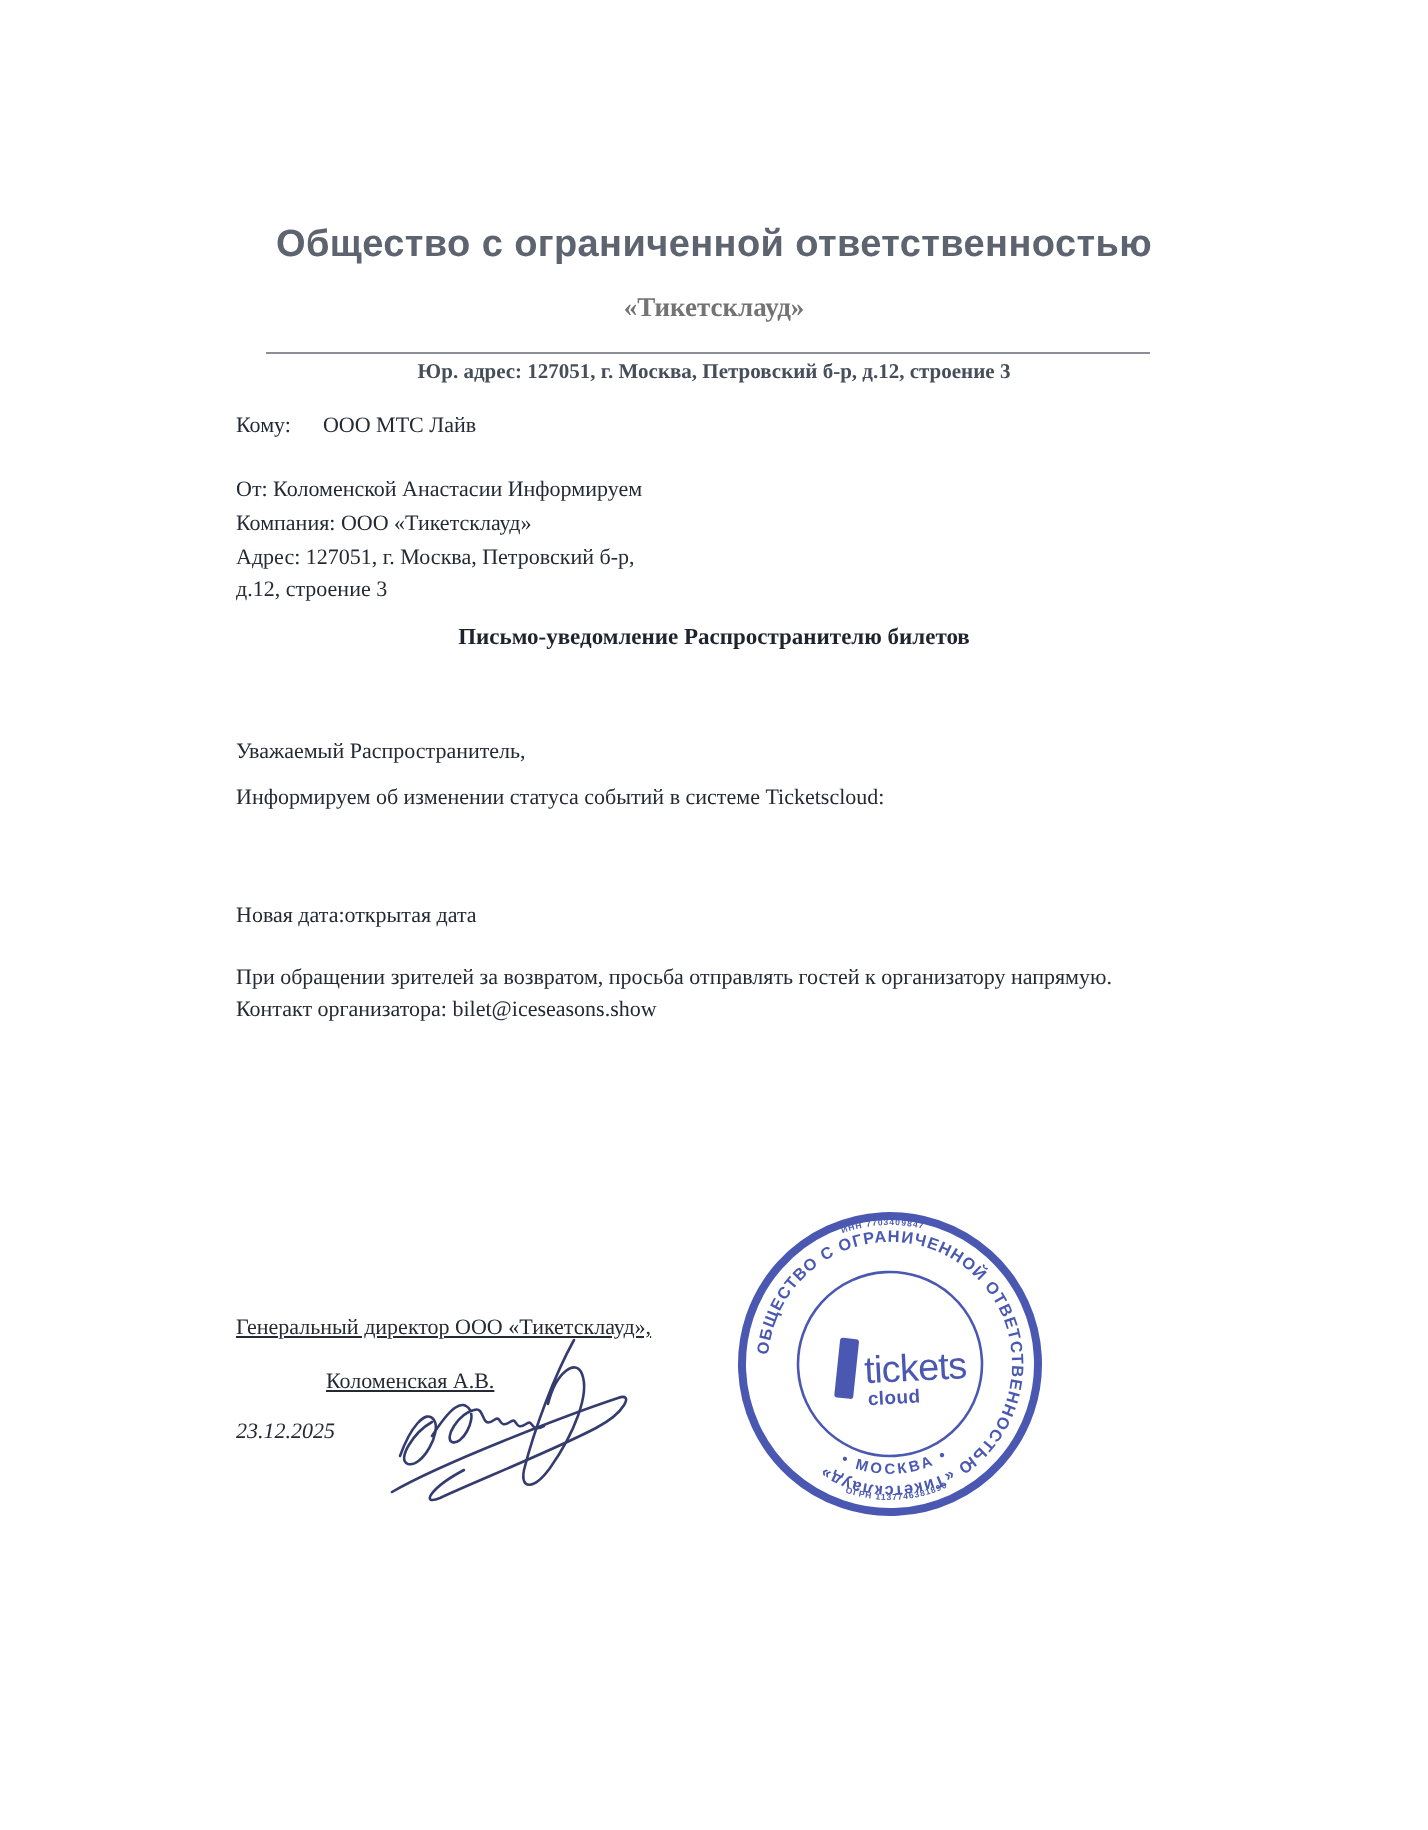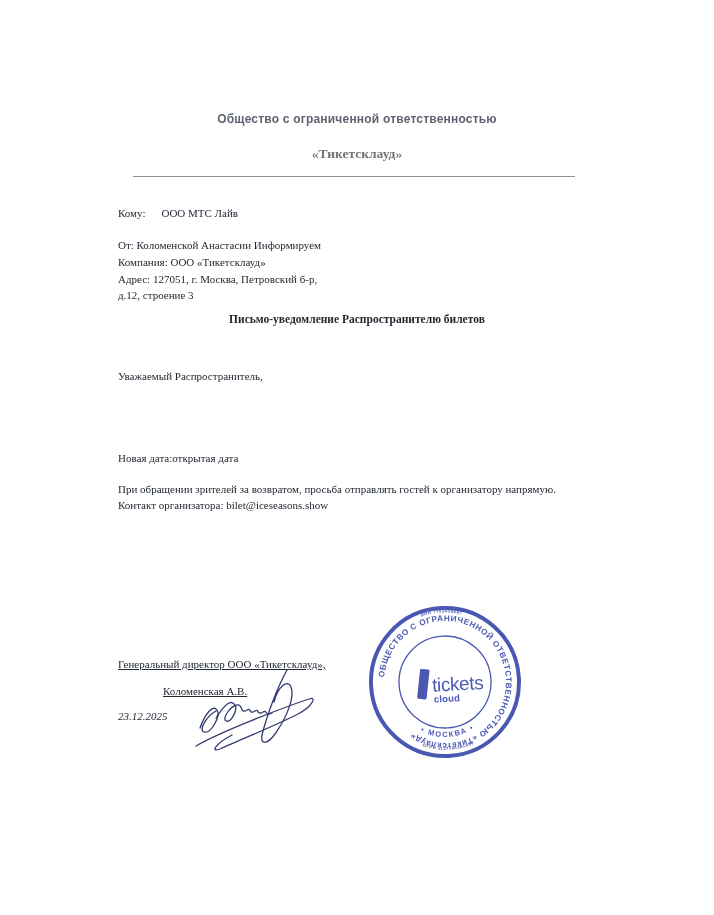--- a/index.html
+++ b/index.html
@@ -15,7 +15,7 @@
   .company-type{
     top:112px;
     font-family:"Liberation Sans", sans-serif;
-    font-weight:bold;font-size:12px;
+    font-weight:bold;font-size:19px;
     color:#5d6470;letter-spacing:.2px;
   }
   .company-name{

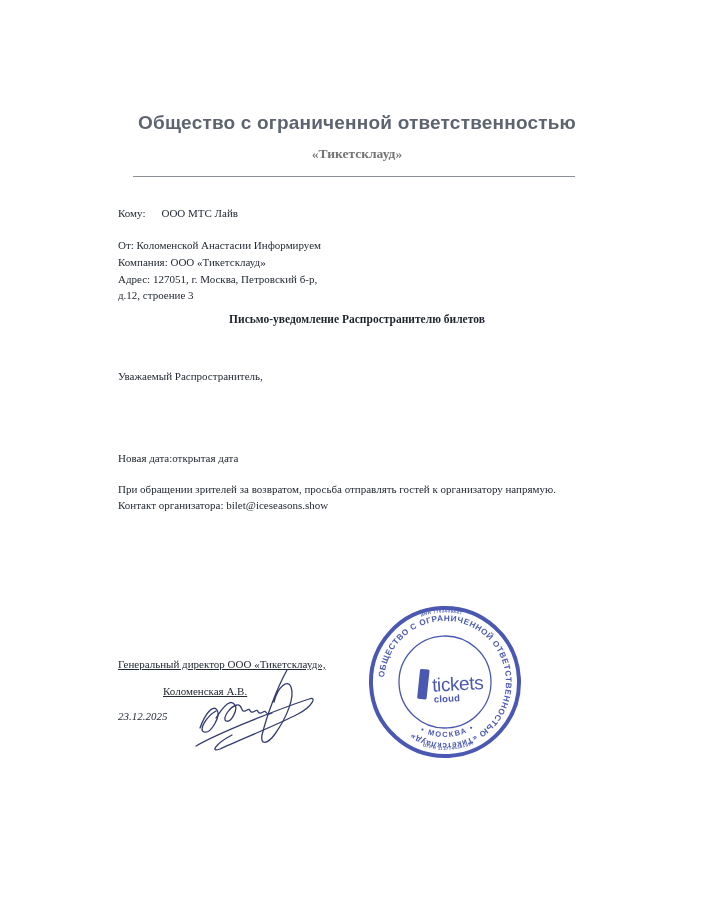--- a/index.html
+++ b/index.html
@@ -76,6 +76,7 @@
   <div class="abs centered company-type">Общество с ограниченной ответственностью</div>
   <div class="abs centered company-name">«Тикетсклауд»</div>
   <div class="abs rule"></div>
+  <div class="abs centered legal-address">Юр. адрес: 127051, г. Москва, Петровский б-р, д.12, строение 3</div>
 
   <div class="abs line" style="top:207px;">
     <span>Кому:</span><span class="to-value">ООО МТС Лайв</span>

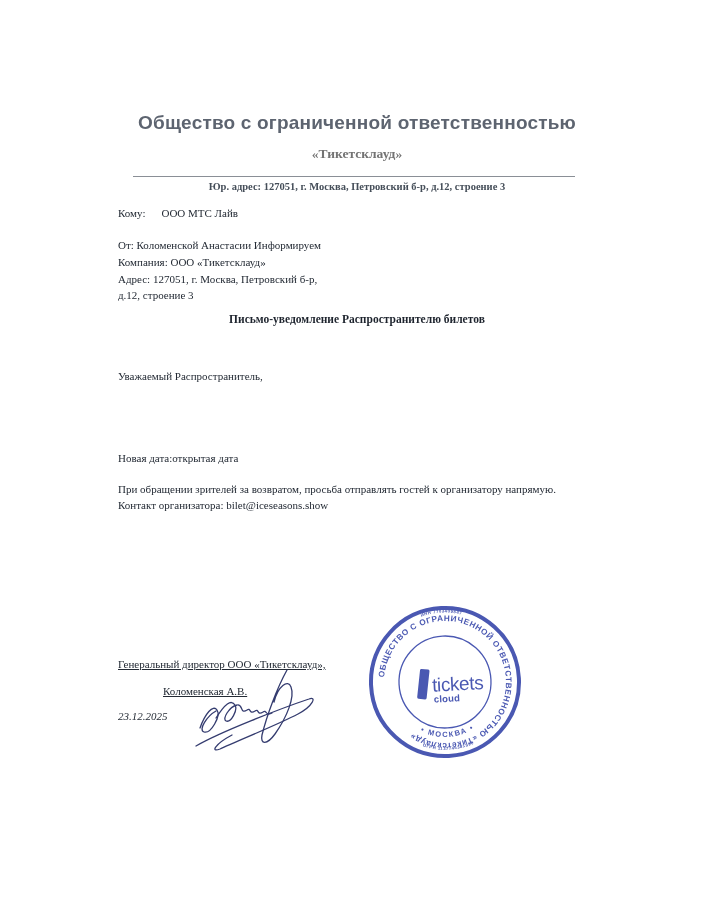--- a/index.html
+++ b/index.html
@@ -89,6 +89,7 @@
   <div class="abs centered subject">Письмо-уведомление Распространителю билетов</div>
 
   <div class="abs line" style="top:370px;">Уважаемый Распространитель,</div>
+  <div class="abs line" style="top:393px;">Информируем об изменении статуса событий в системе Ticketscloud:</div>
   <div class="abs line" style="top:452px;">Новая дата:открытая дата</div>
   <div class="abs line" style="top:483px;">При обращении зрителей за возвратом, просьба отправлять гостей к организатору напрямую.</div>
   <div class="abs line" style="top:499px;">Контакт организатора: bilet@iceseasons.show</div>

